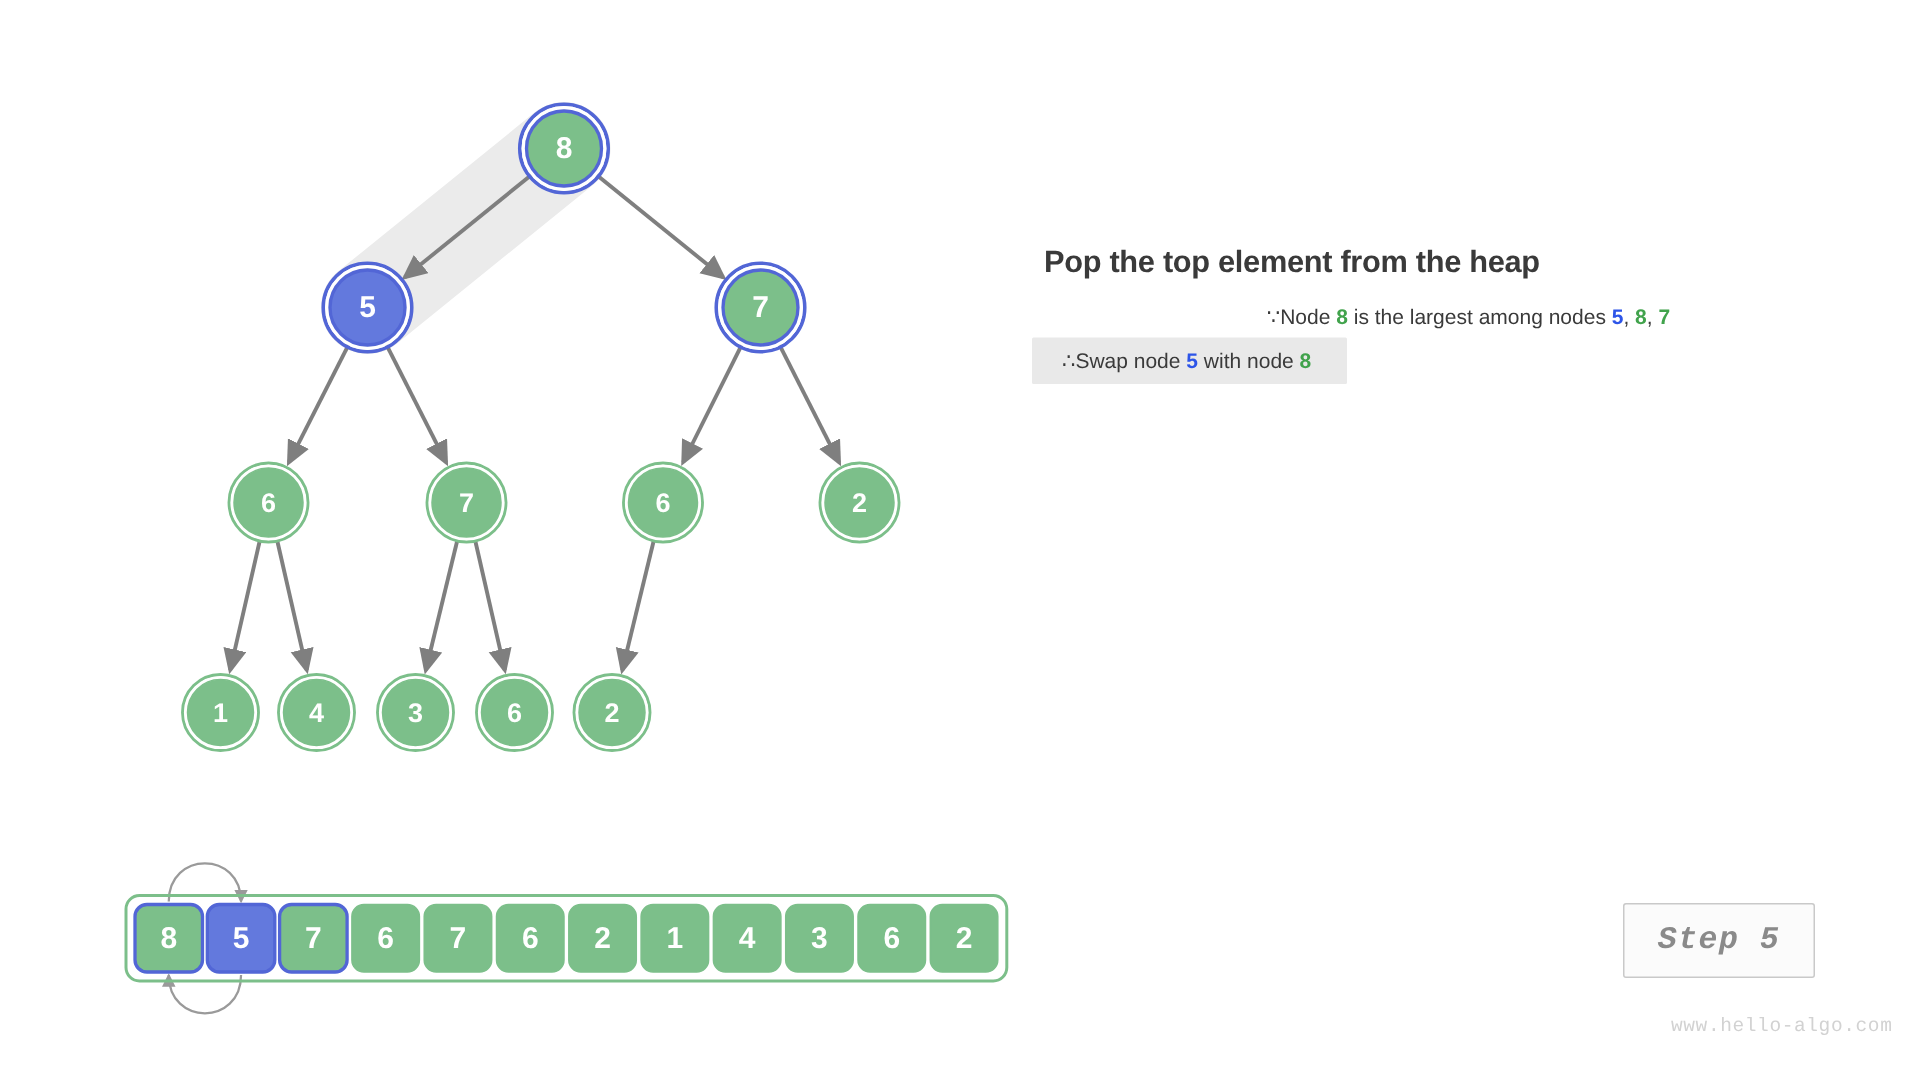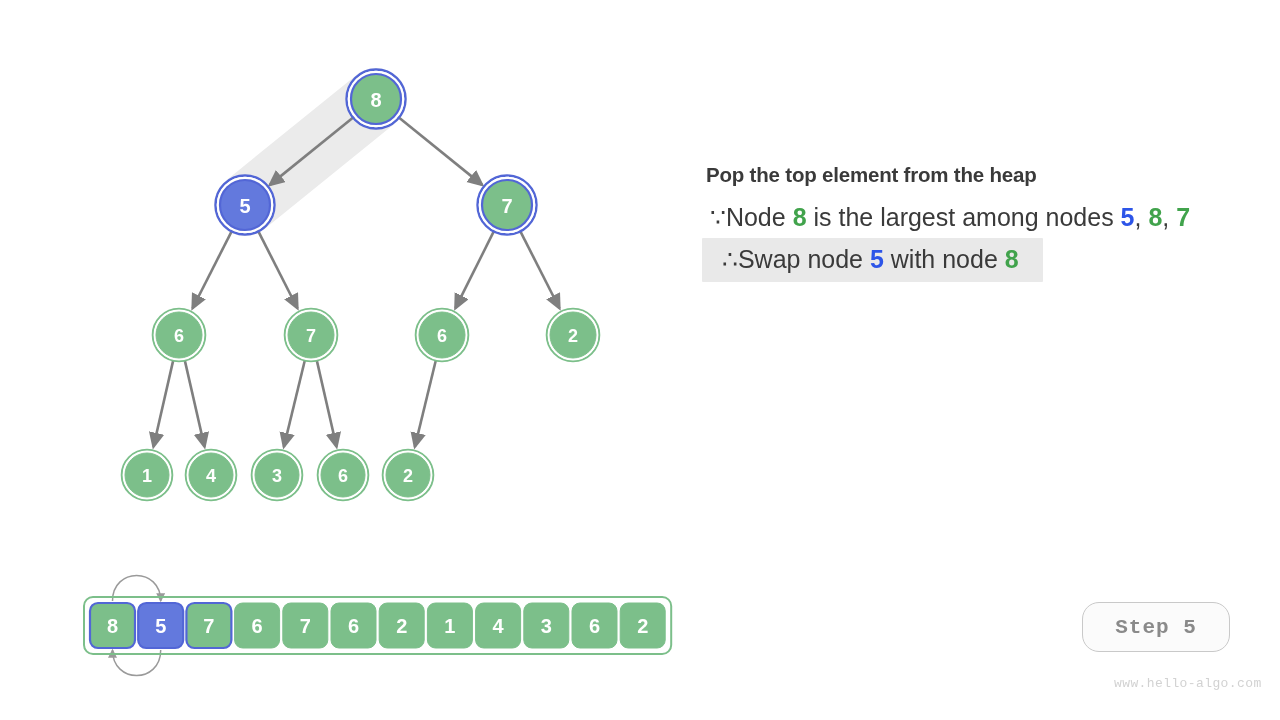--- a/index.html
+++ b/index.html
@@ -60,7 +60,7 @@
     font-weight: bold;
     color: #3a3a3a;
     letter-spacing: -0.2px;
-    margin: 0 0 16px 18px;
+    margin: 0 0 16px 8px;
     white-space: nowrap;
   }
   .step-line {

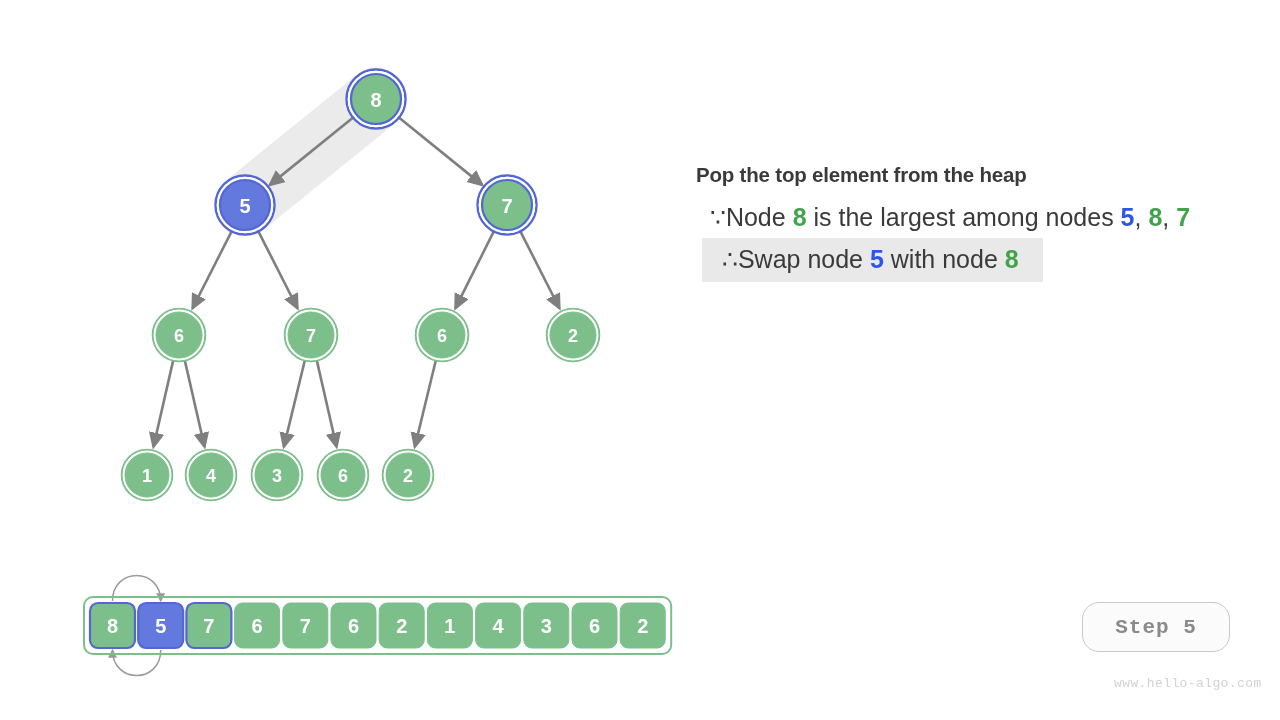--- a/index.html
+++ b/index.html
@@ -70,11 +70,12 @@
     white-space: nowrap;
   }
   .reason-line {
-    font-size: 25px;
+    font-size: 14px;
     color: #3a3a3a;
     margin: 0 0 6px 0;
     padding: 0 0 0 22px;
     white-space: nowrap;
+    text-align: center;
   }
   .reason-line.boxed {
     display: inline-block;

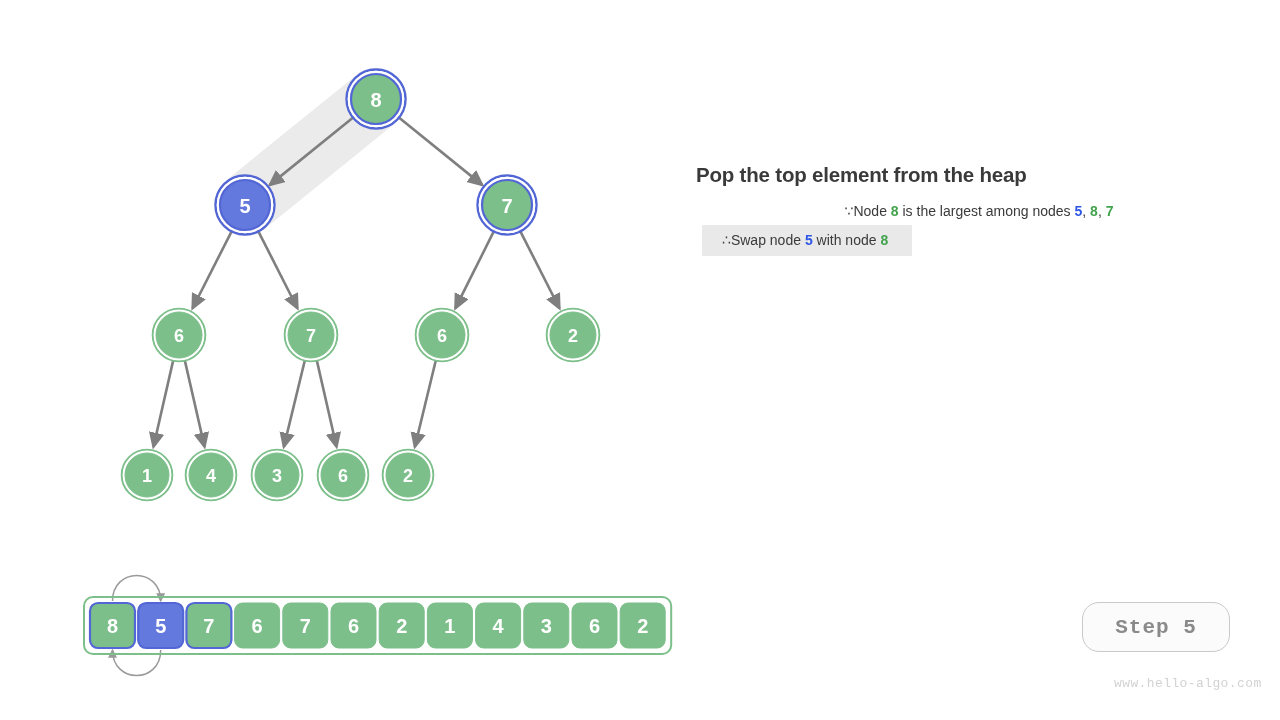--- a/index.html
+++ b/index.html
@@ -82,7 +82,7 @@
     background: #e9e9e9;
     border-radius: 1px;
     padding: 7px 24px 8px 20px;
-    margin-left: 14px;
+    margin-left: 0;
   }
   .blue  { color: #2d55e8; font-weight: bold; }
   .green { color: #41a34c; font-weight: bold; }

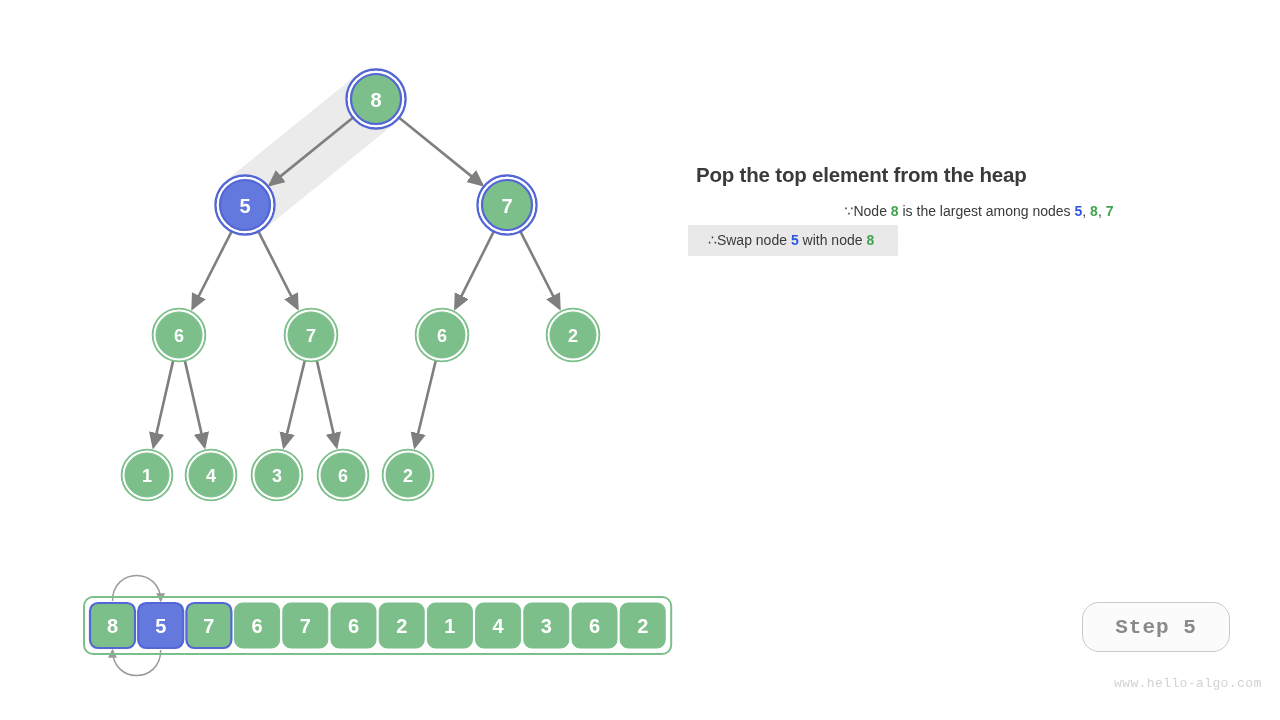--- a/index.html
+++ b/index.html
@@ -93,10 +93,10 @@
     position: absolute;
     left: 1082px;
     top: 602px;
-    width: 148px;
+    width: 128px;
     height: 50px;
     border: 1.4px solid #c9c9c9;
-    border-radius: 17px;
+    border-radius: 2px;
     background: #fbfbfb;
     display: flex;
     align-items: center;
@@ -107,6 +107,7 @@
     color: #8a8a8a;
     letter-spacing: 1px;
     box-sizing: border-box;
+    font-style: italic;
   }
 
   

